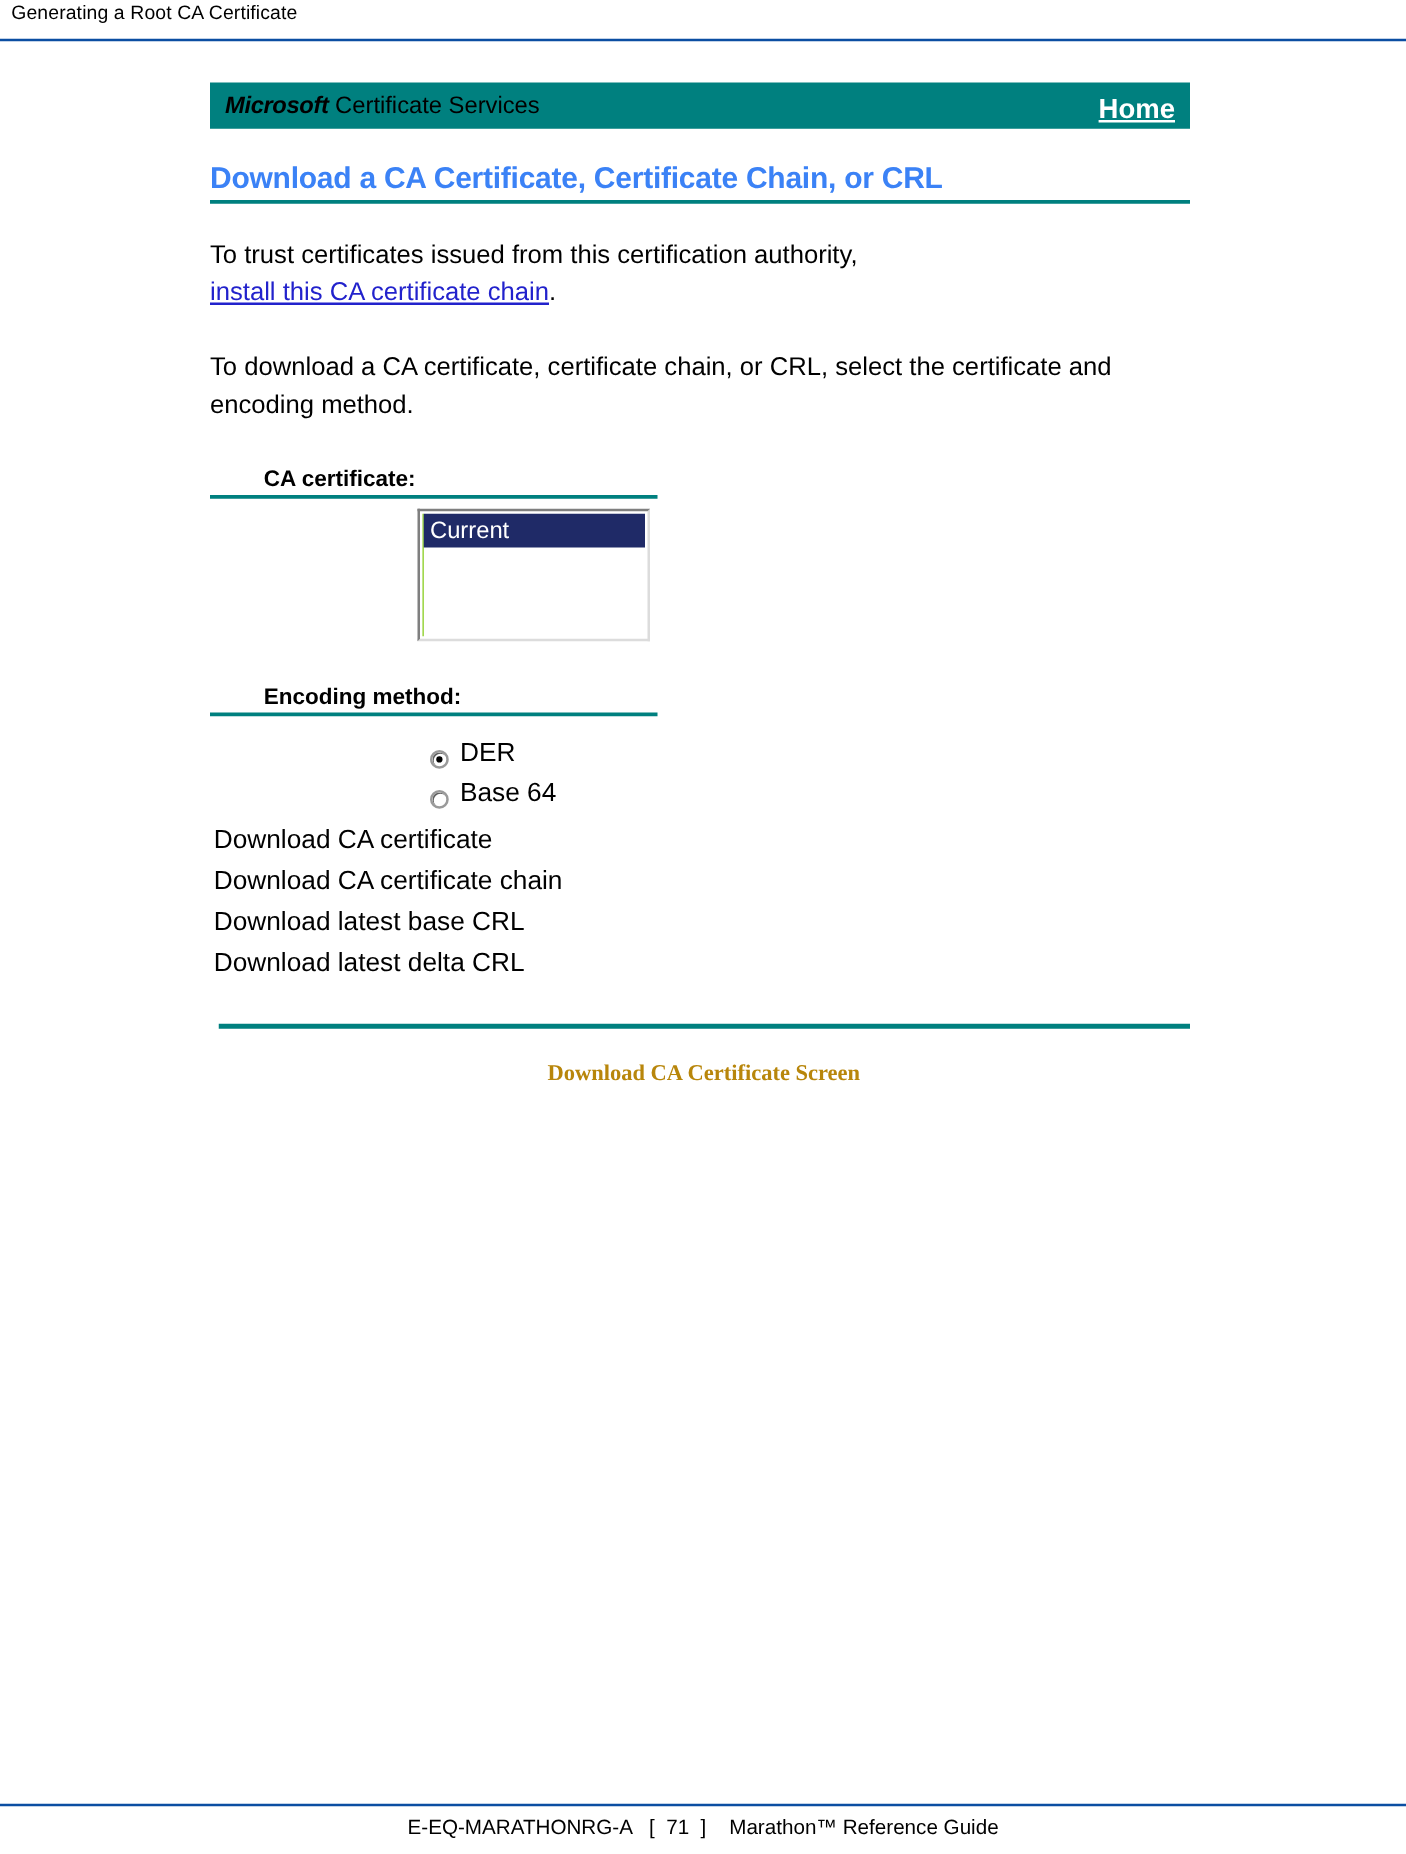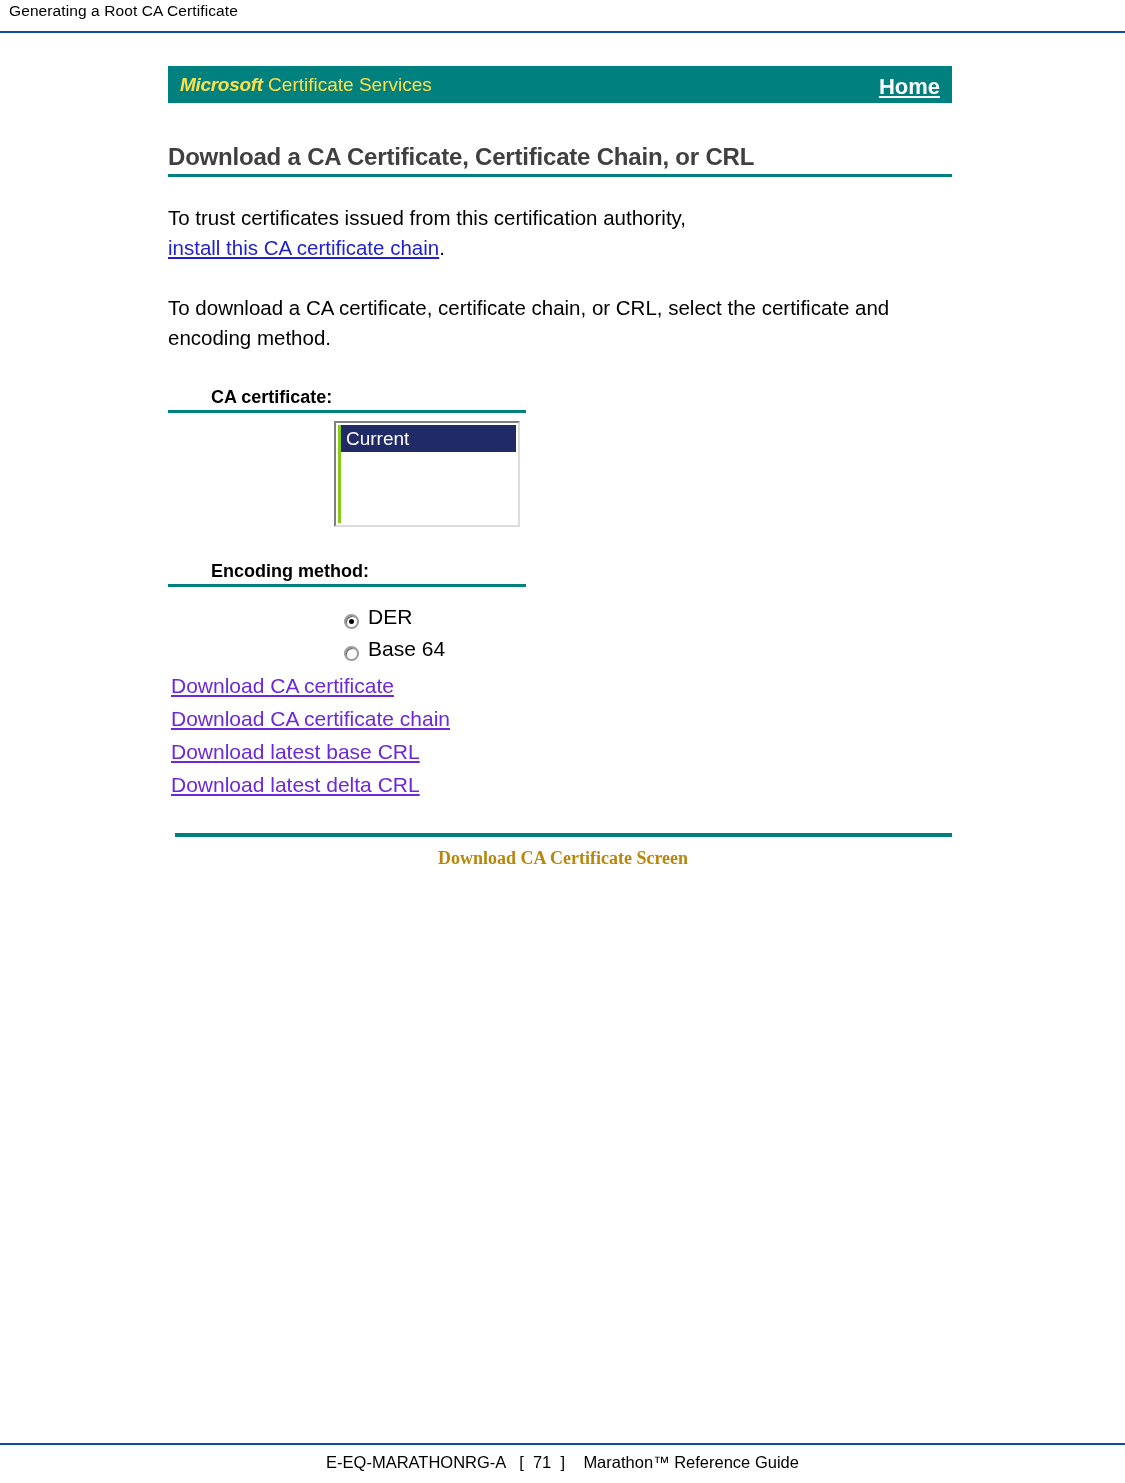--- a/index.html
+++ b/index.html
@@ -65,7 +65,7 @@
     left: 12px;
     top: 8px;
     font-size: 19px;
-    color: #fde047;
+    color: #000000;
     white-space: nowrap;
   }
   .cert-banner-brand b {

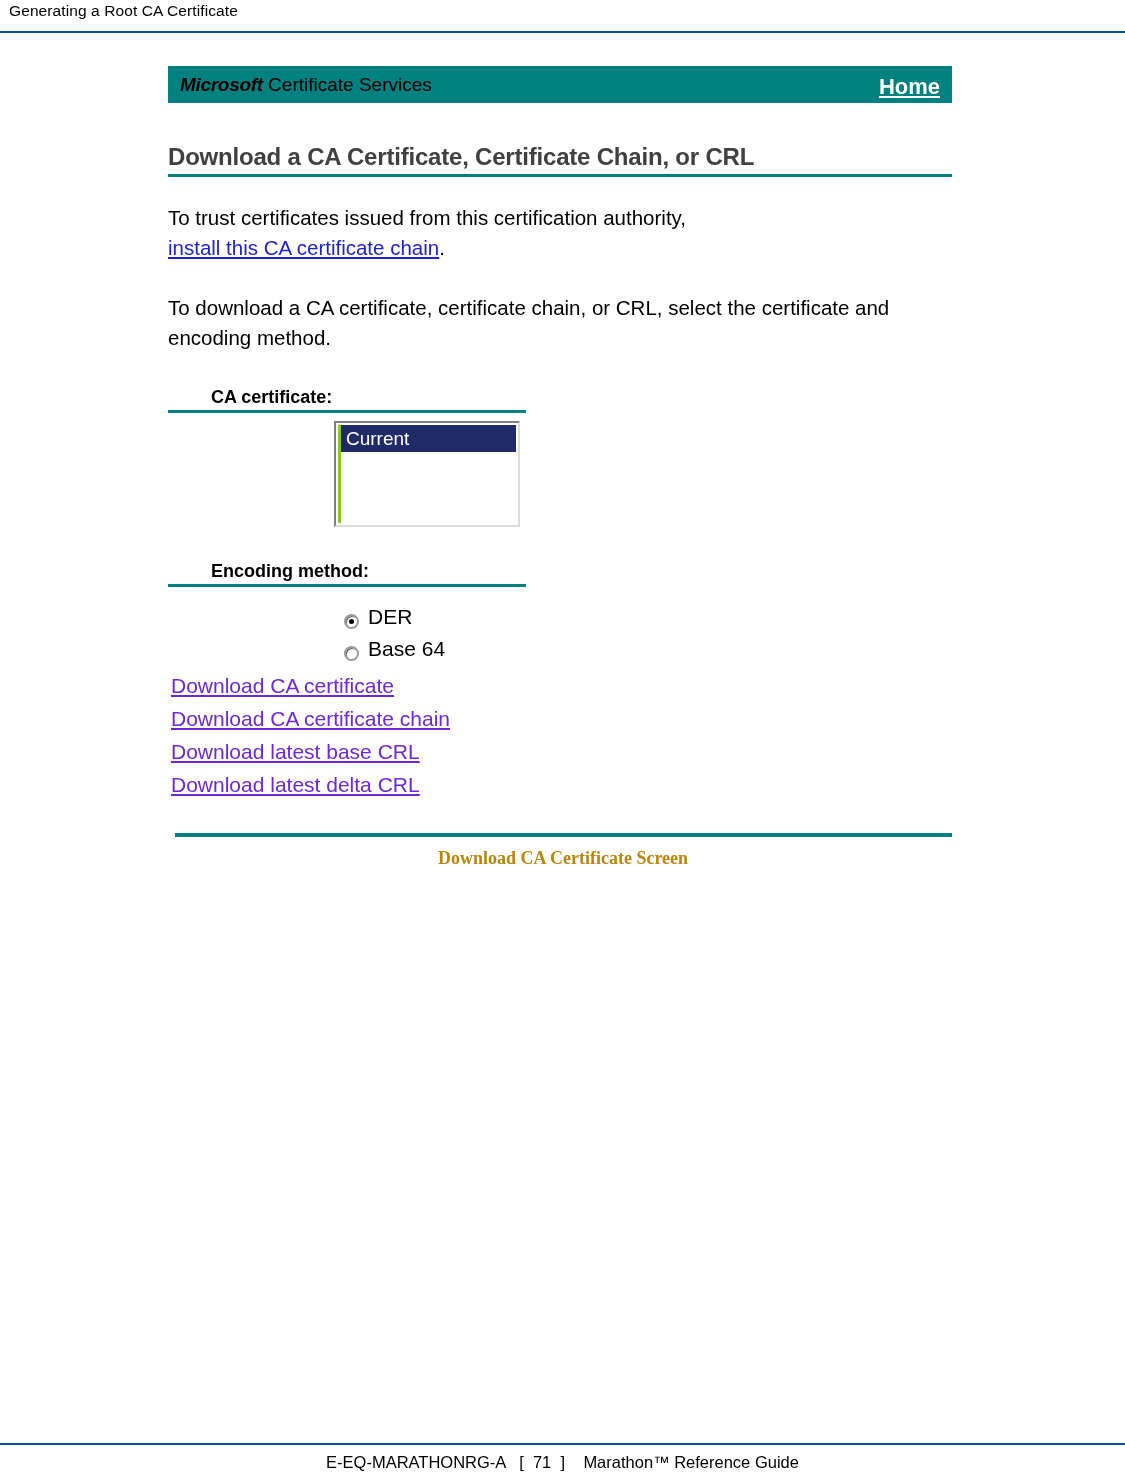--- a/index.html
+++ b/index.html
@@ -90,10 +90,10 @@
 
   
   .cert-heading {
-    margin-top: 40px;
+    margin-top: 26px;
     font-size: 24px;
     font-weight: bold;
-    color: #404040;
+    color: #3b82f6;
     letter-spacing: -0.2px;
     white-space: nowrap;
   }

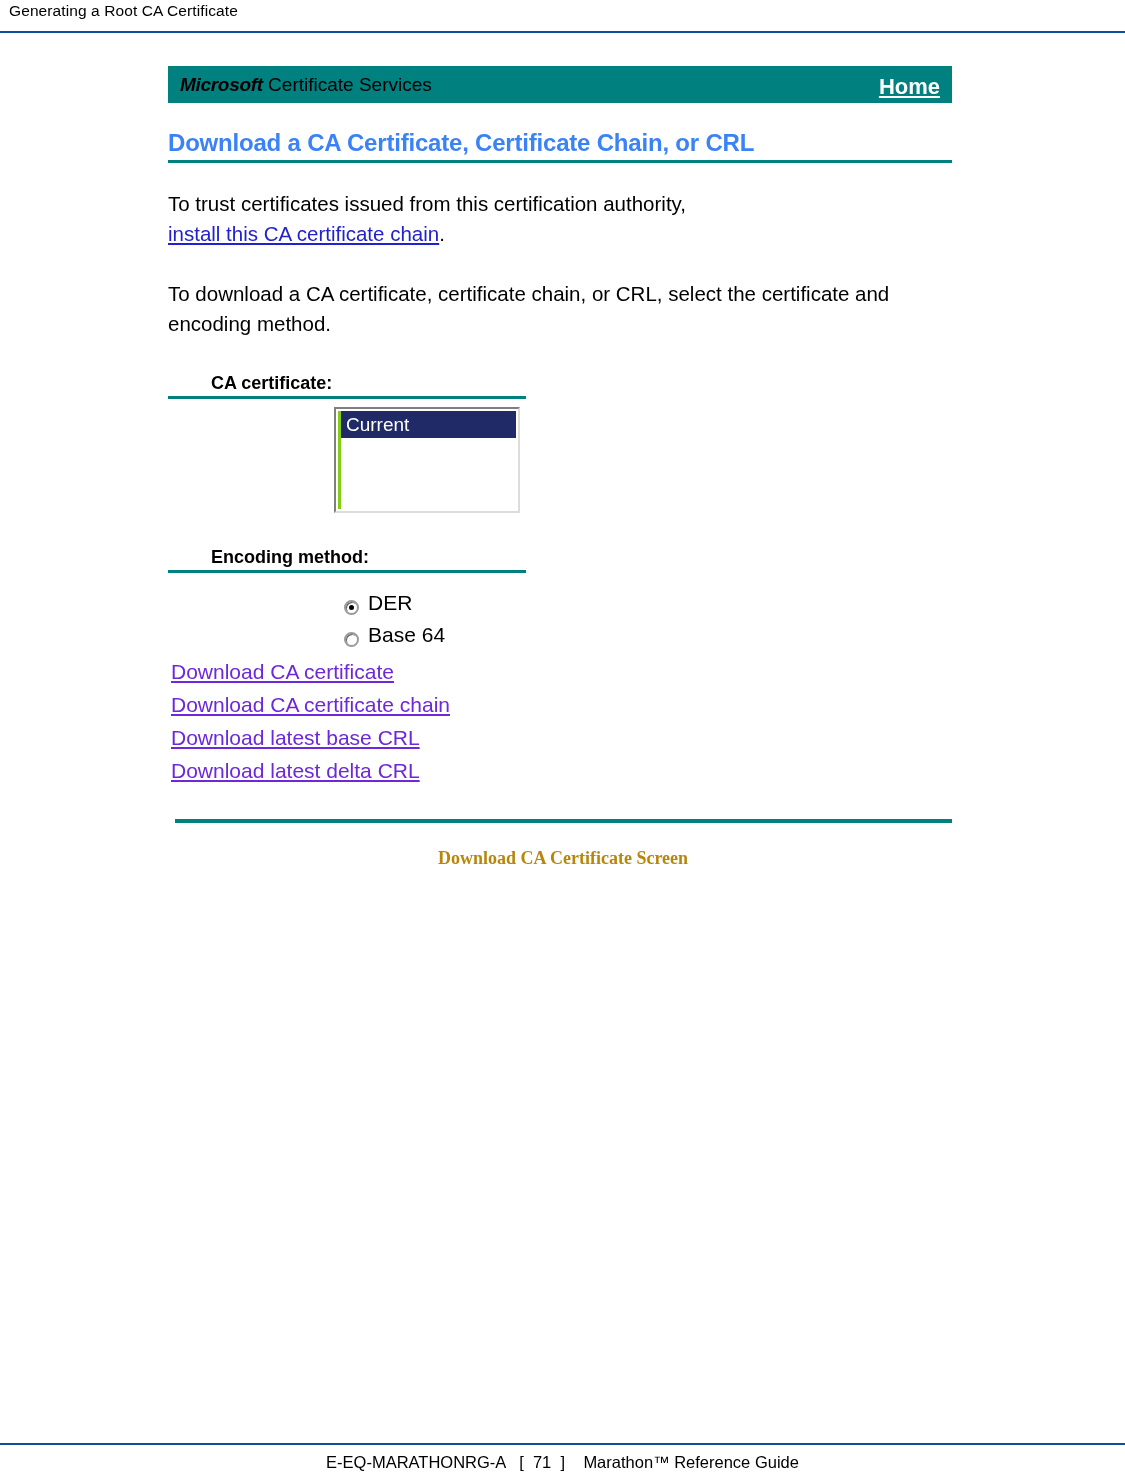--- a/index.html
+++ b/index.html
@@ -165,7 +165,7 @@
     right: 2px;
     bottom: 2px;
     background: #ffffff;
-    border-left: 3px solid #84cc16;
+    border-left: 1px solid #84cc16;
     box-sizing: border-box;
   }
   .listbox-option {

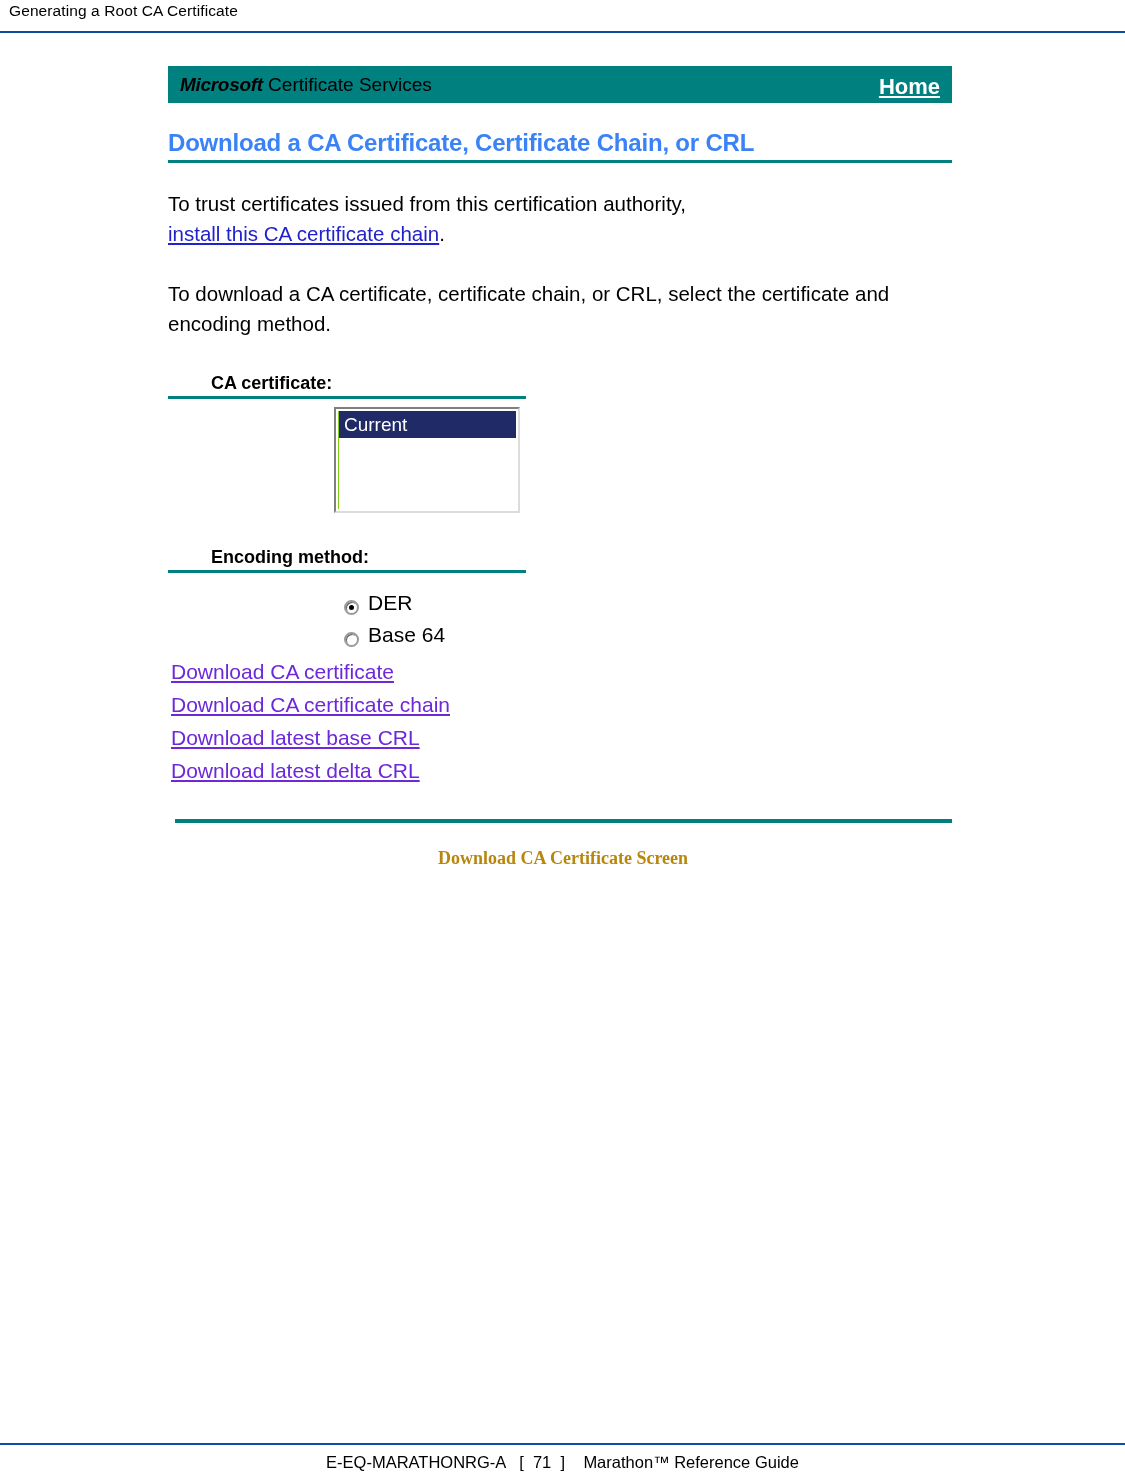--- a/index.html
+++ b/index.html
@@ -230,8 +230,7 @@
     display: block;
     font-size: 21px;
     line-height: 33px;
-    color: #6d28d9;
-    text-decoration: underline;
+    color: #000000;
     white-space: nowrap;
     cursor: pointer;
   }

